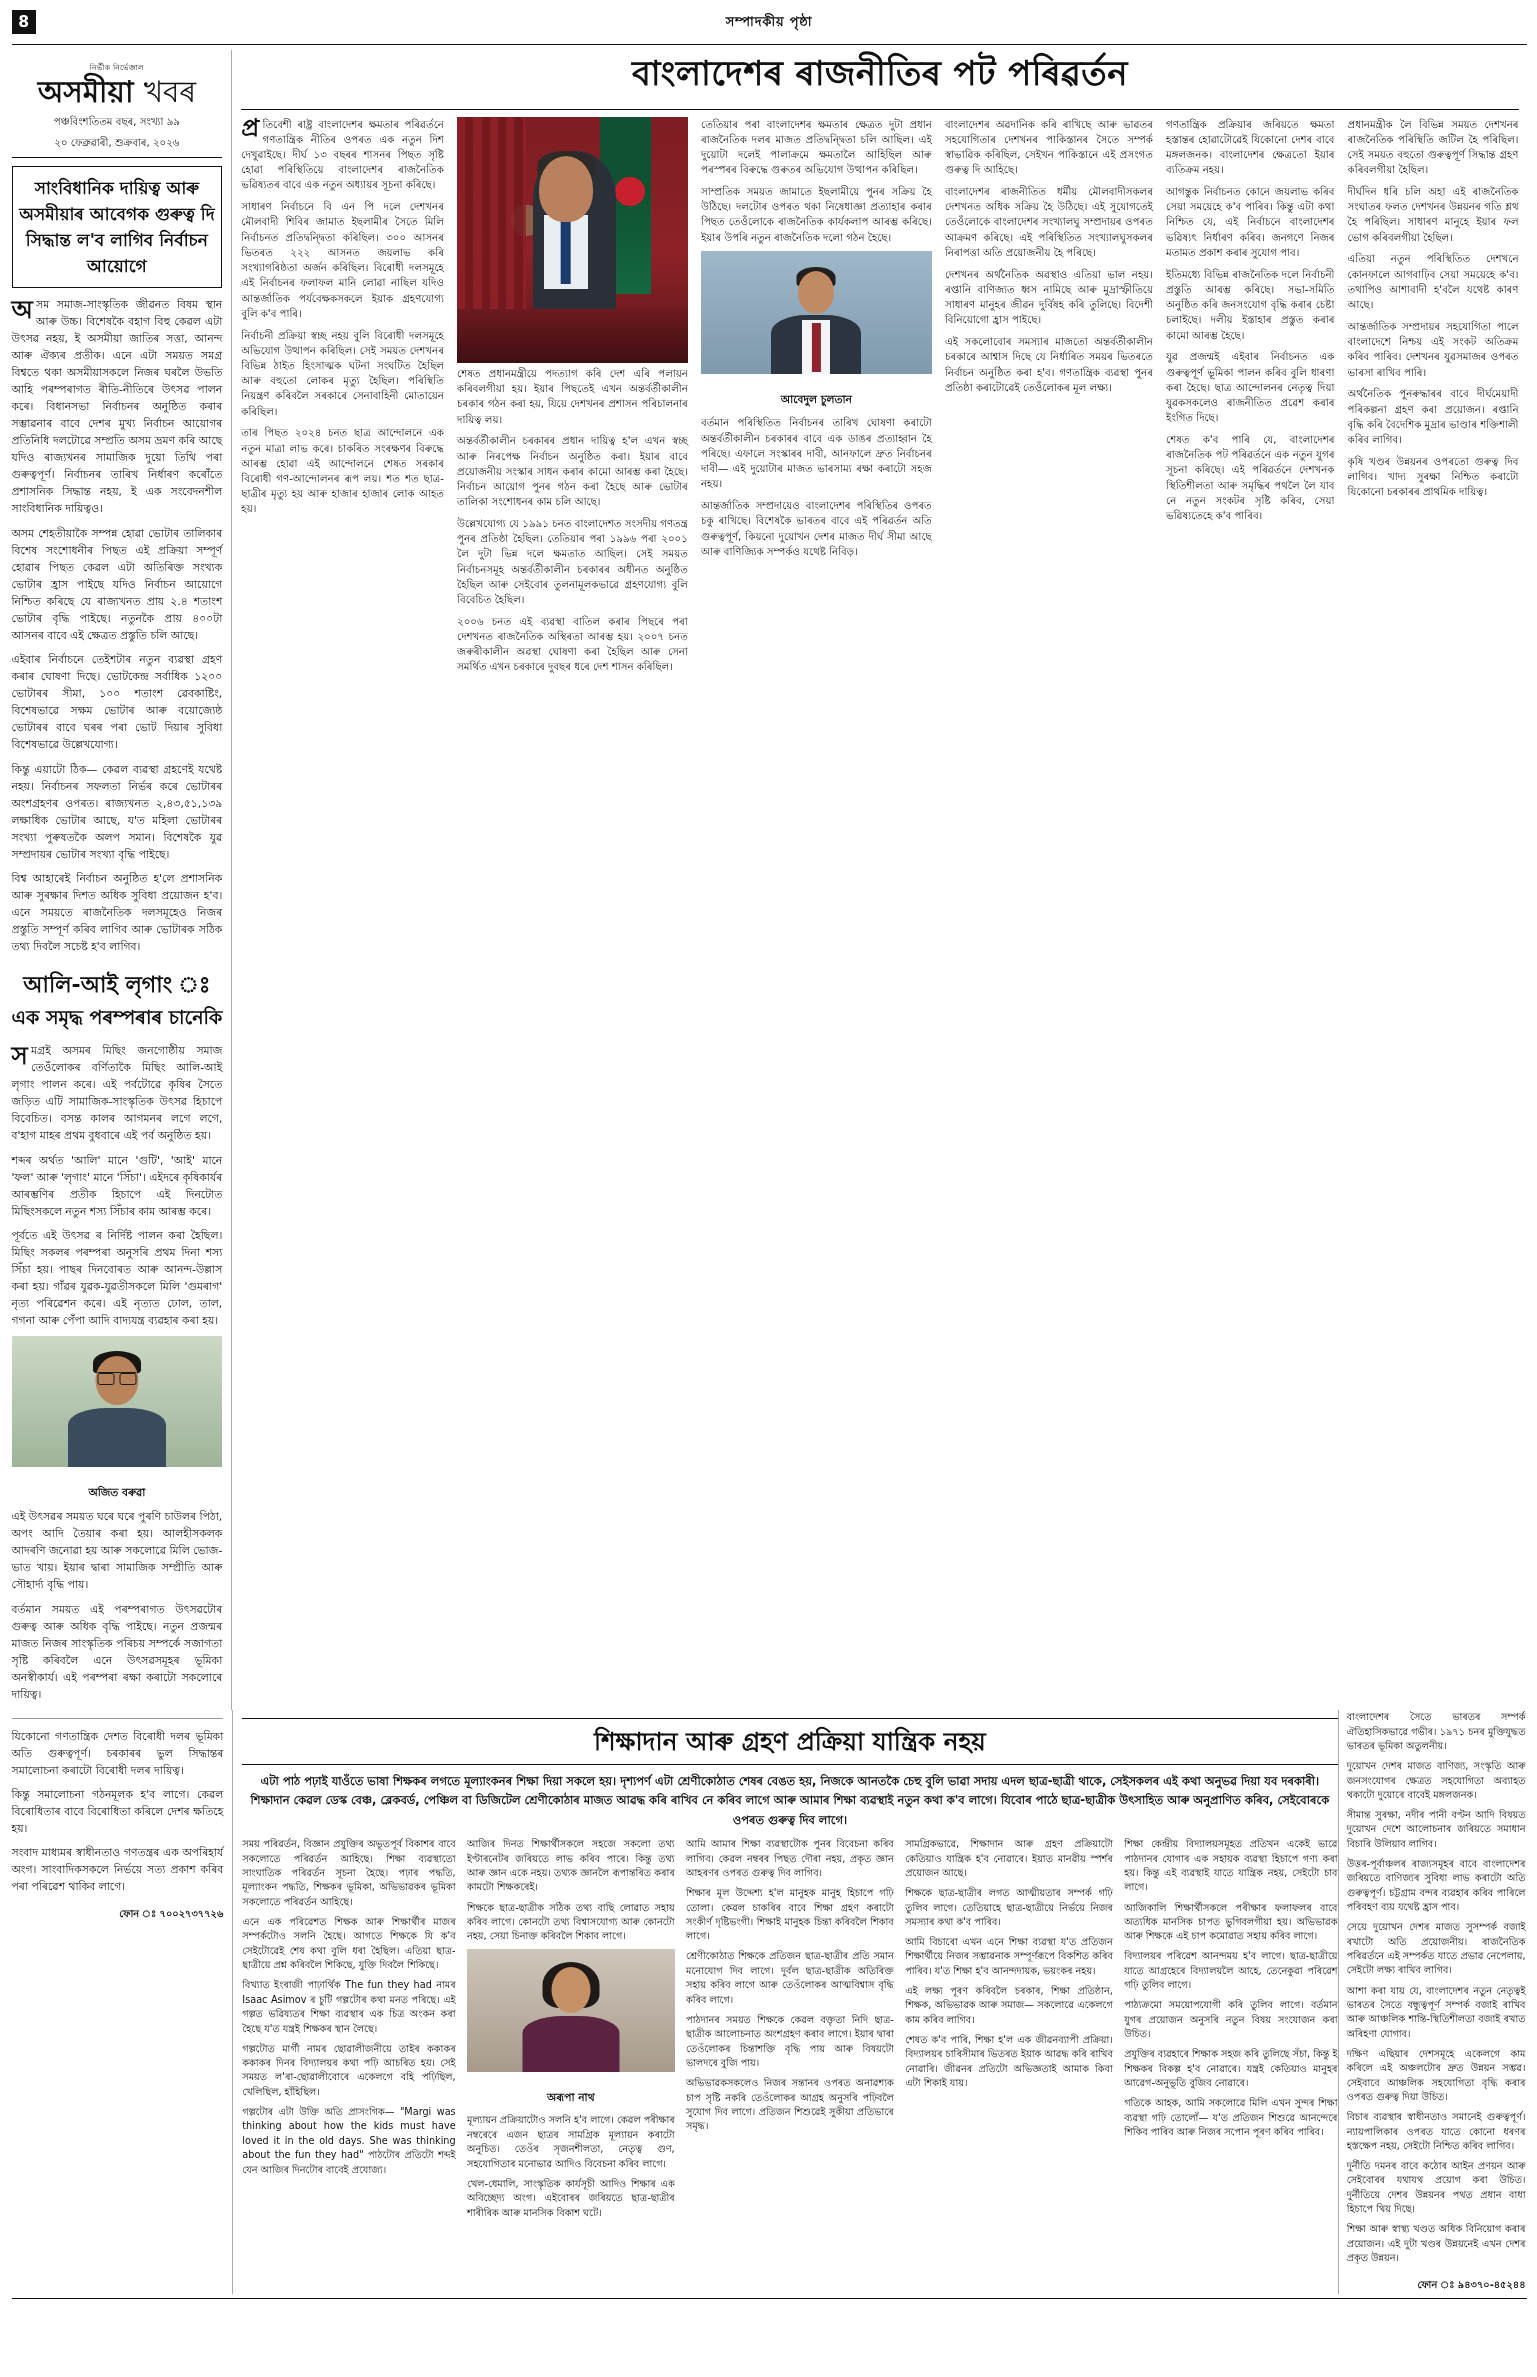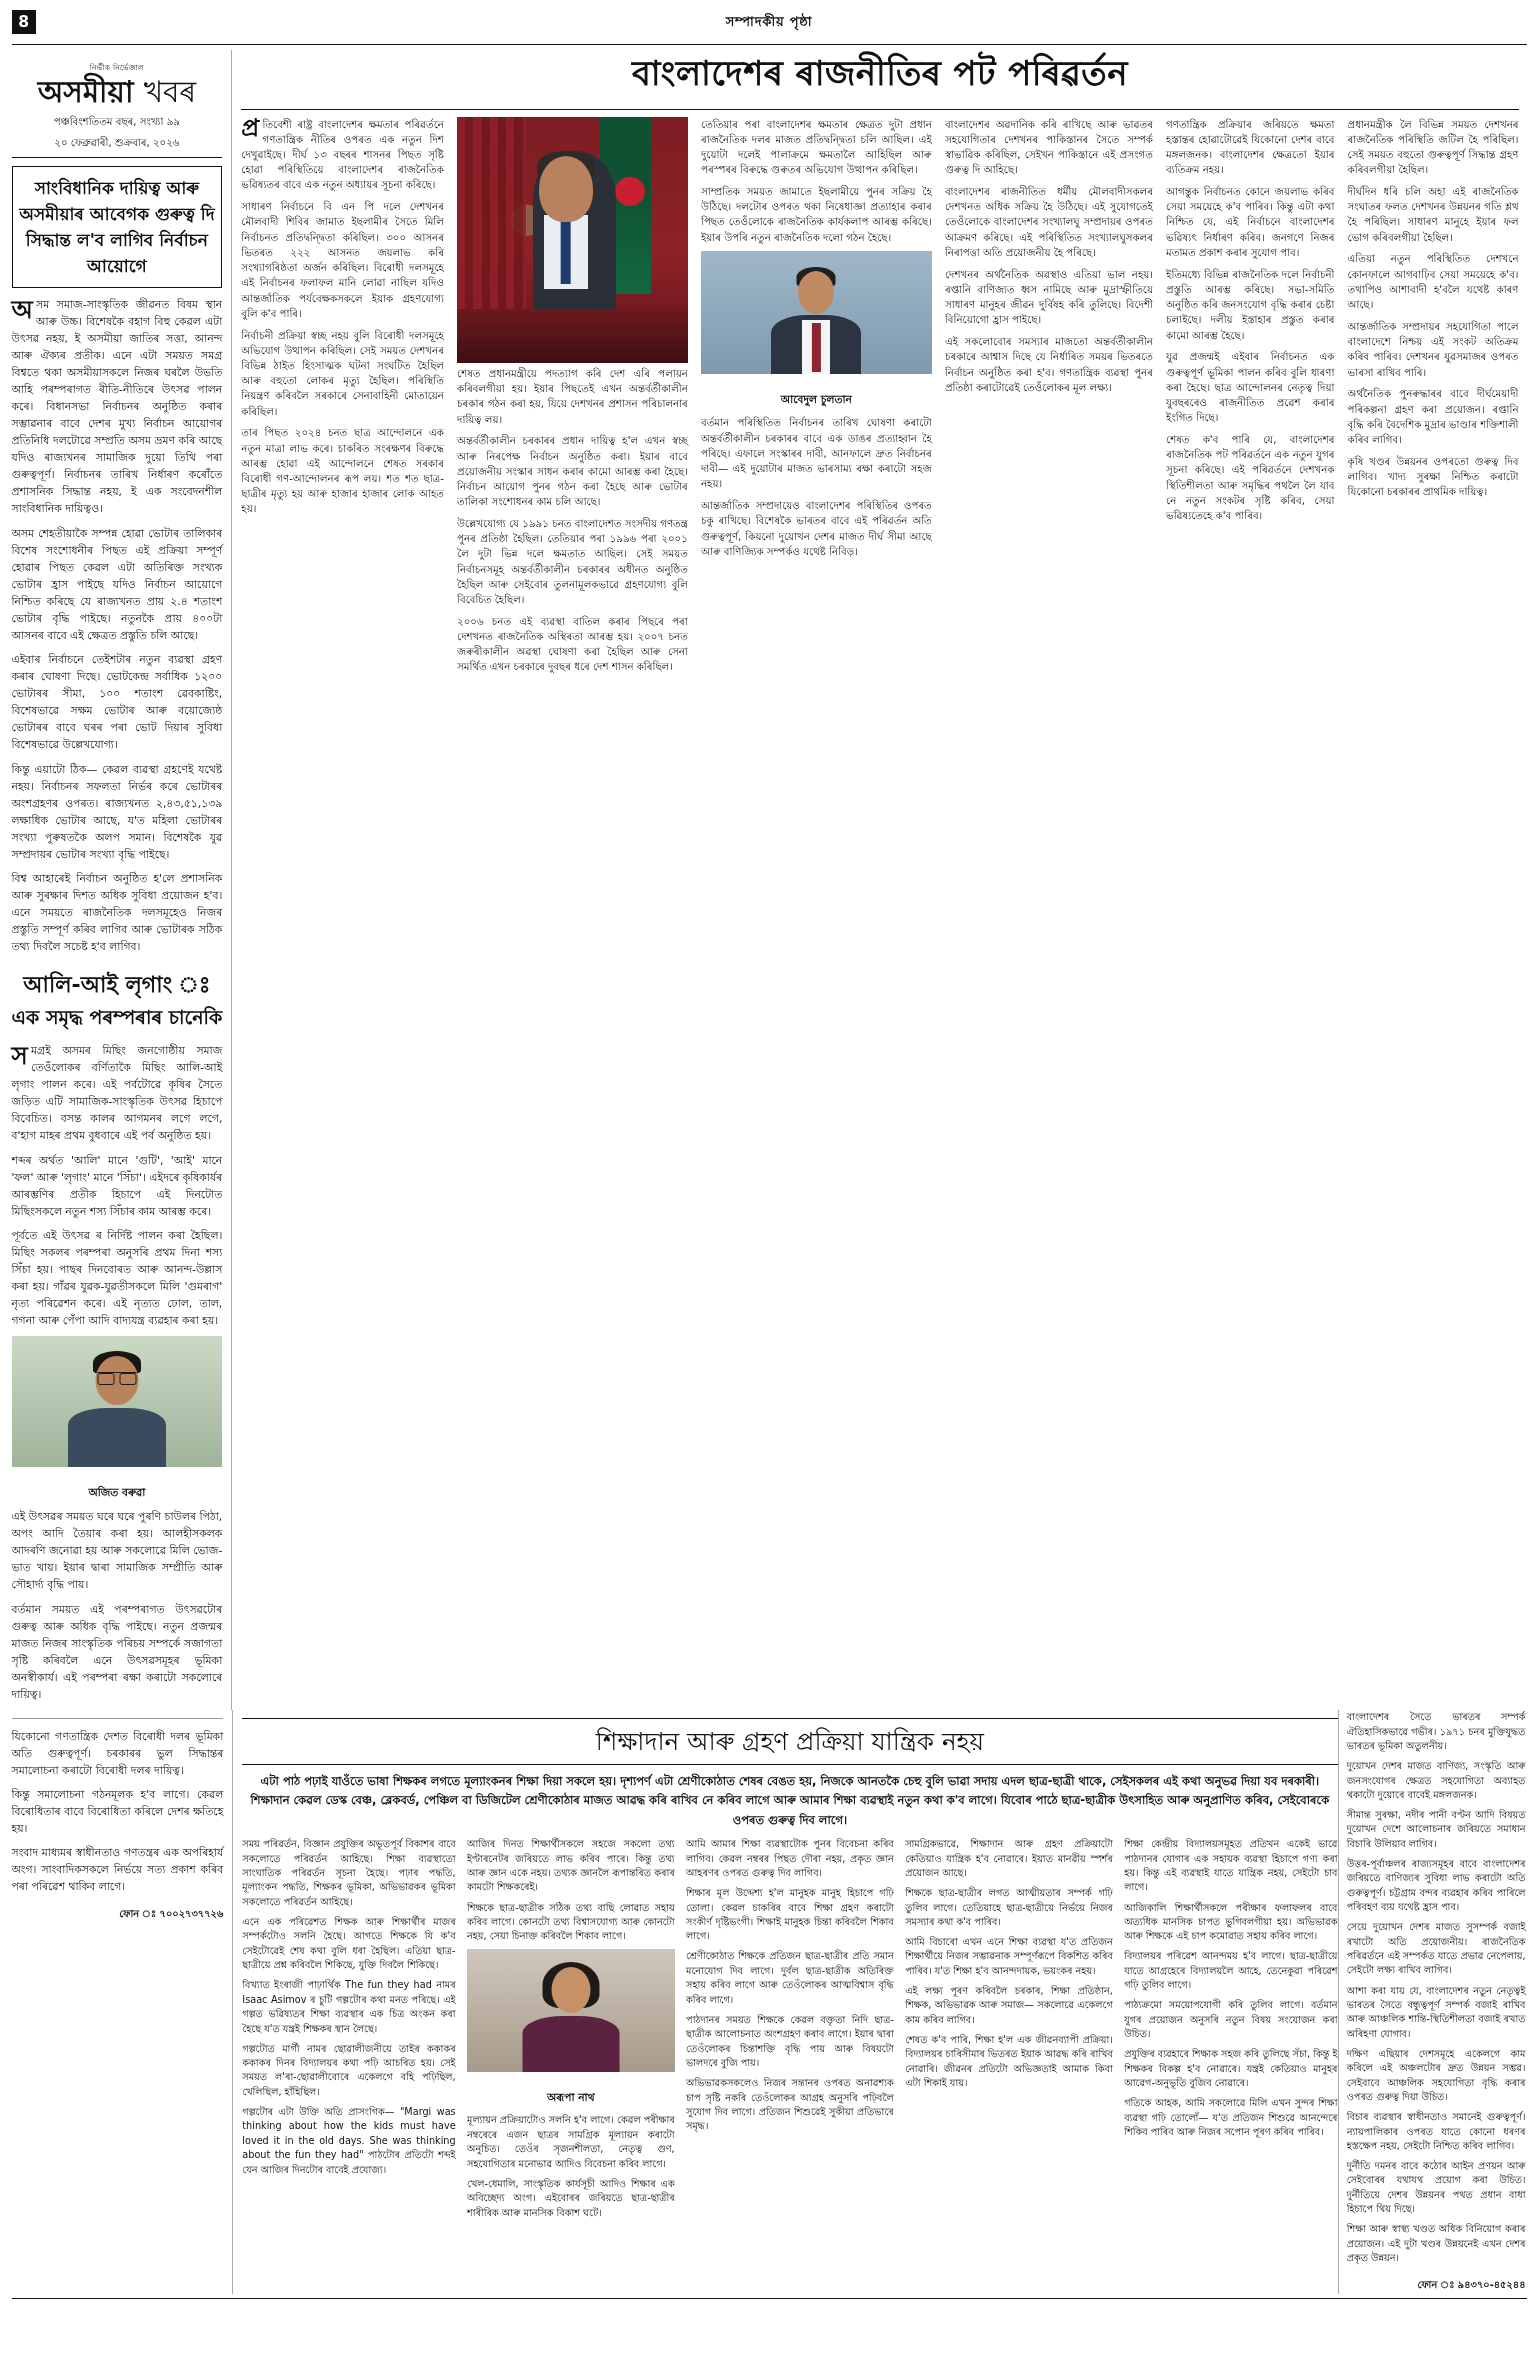--- a/index.html
+++ b/index.html
@@ -472,7 +472,7 @@
           <p>গণতান্ত্ৰিক প্ৰক্ৰিয়াৰ জৰিয়তে ক্ষমতা হস্তান্তৰ হোৱাটোৱেই যিকোনো দেশৰ বাবে মঙ্গলজনক। বাংলাদেশৰ ক্ষেত্ৰতো ইয়াৰ ব্যতিক্ৰম নহয়।</p>
           <p>আগন্তুক নিৰ্বাচনত কোনে জয়লাভ কৰিব সেয়া সময়েহে ক'ব পাৰিব। কিন্তু এটা কথা নিশ্চিত যে, এই নিৰ্বাচনে বাংলাদেশৰ ভৱিষ্যৎ নিৰ্ধাৰণ কৰিব। জনগণে নিজৰ মতামত প্ৰকাশ কৰাৰ সুযোগ পাব।</p>
           <p>ইতিমধ্যে বিভিন্ন ৰাজনৈতিক দলে নিৰ্বাচনী প্ৰস্তুতি আৰম্ভ কৰিছে। সভা-সমিতি অনুষ্ঠিত কৰি জনসংযোগ বৃদ্ধি কৰাৰ চেষ্টা চলাইছে। দলীয় ইস্তাহাৰ প্ৰস্তুত কৰাৰ কামো আৰম্ভ হৈছে।</p>
-          <p>যুৱ প্ৰজন্মই এইবাৰ নিৰ্বাচনত এক গুৰুত্বপূৰ্ণ ভূমিকা পালন কৰিব বুলি ধাৰণা কৰা হৈছে। ছাত্ৰ আন্দোলনৰ নেতৃত্ব দিয়া যুবছৰৰেও ৰাজনীতিত প্ৰৱেশ কৰাৰ ইংগিত দিছে।</p>
+          <p>যুৱ প্ৰজন্মই এইবাৰ নিৰ্বাচনত এক গুৰুত্বপূৰ্ণ ভূমিকা পালন কৰিব বুলি ধাৰণা কৰা হৈছে। ছাত্ৰ আন্দোলনৰ নেতৃত্ব দিয়া যুৱকসকলেও ৰাজনীতিত প্ৰৱেশ কৰাৰ ইংগিত দিছে।</p>
           <p>শেষত ক'ব পাৰি যে, বাংলাদেশৰ ৰাজনৈতিক পট পৰিৱৰ্তনে এক নতুন যুগৰ সূচনা কৰিছে। এই পৰিৱৰ্তনে দেশখনক স্থিতিশীলতা আৰু সমৃদ্ধিৰ পথলৈ লৈ যাব নে নতুন সংকটৰ সৃষ্টি কৰিব, সেয়া ভৱিষ্যতেহে ক'ব পাৰিব।</p>
         </div>
 

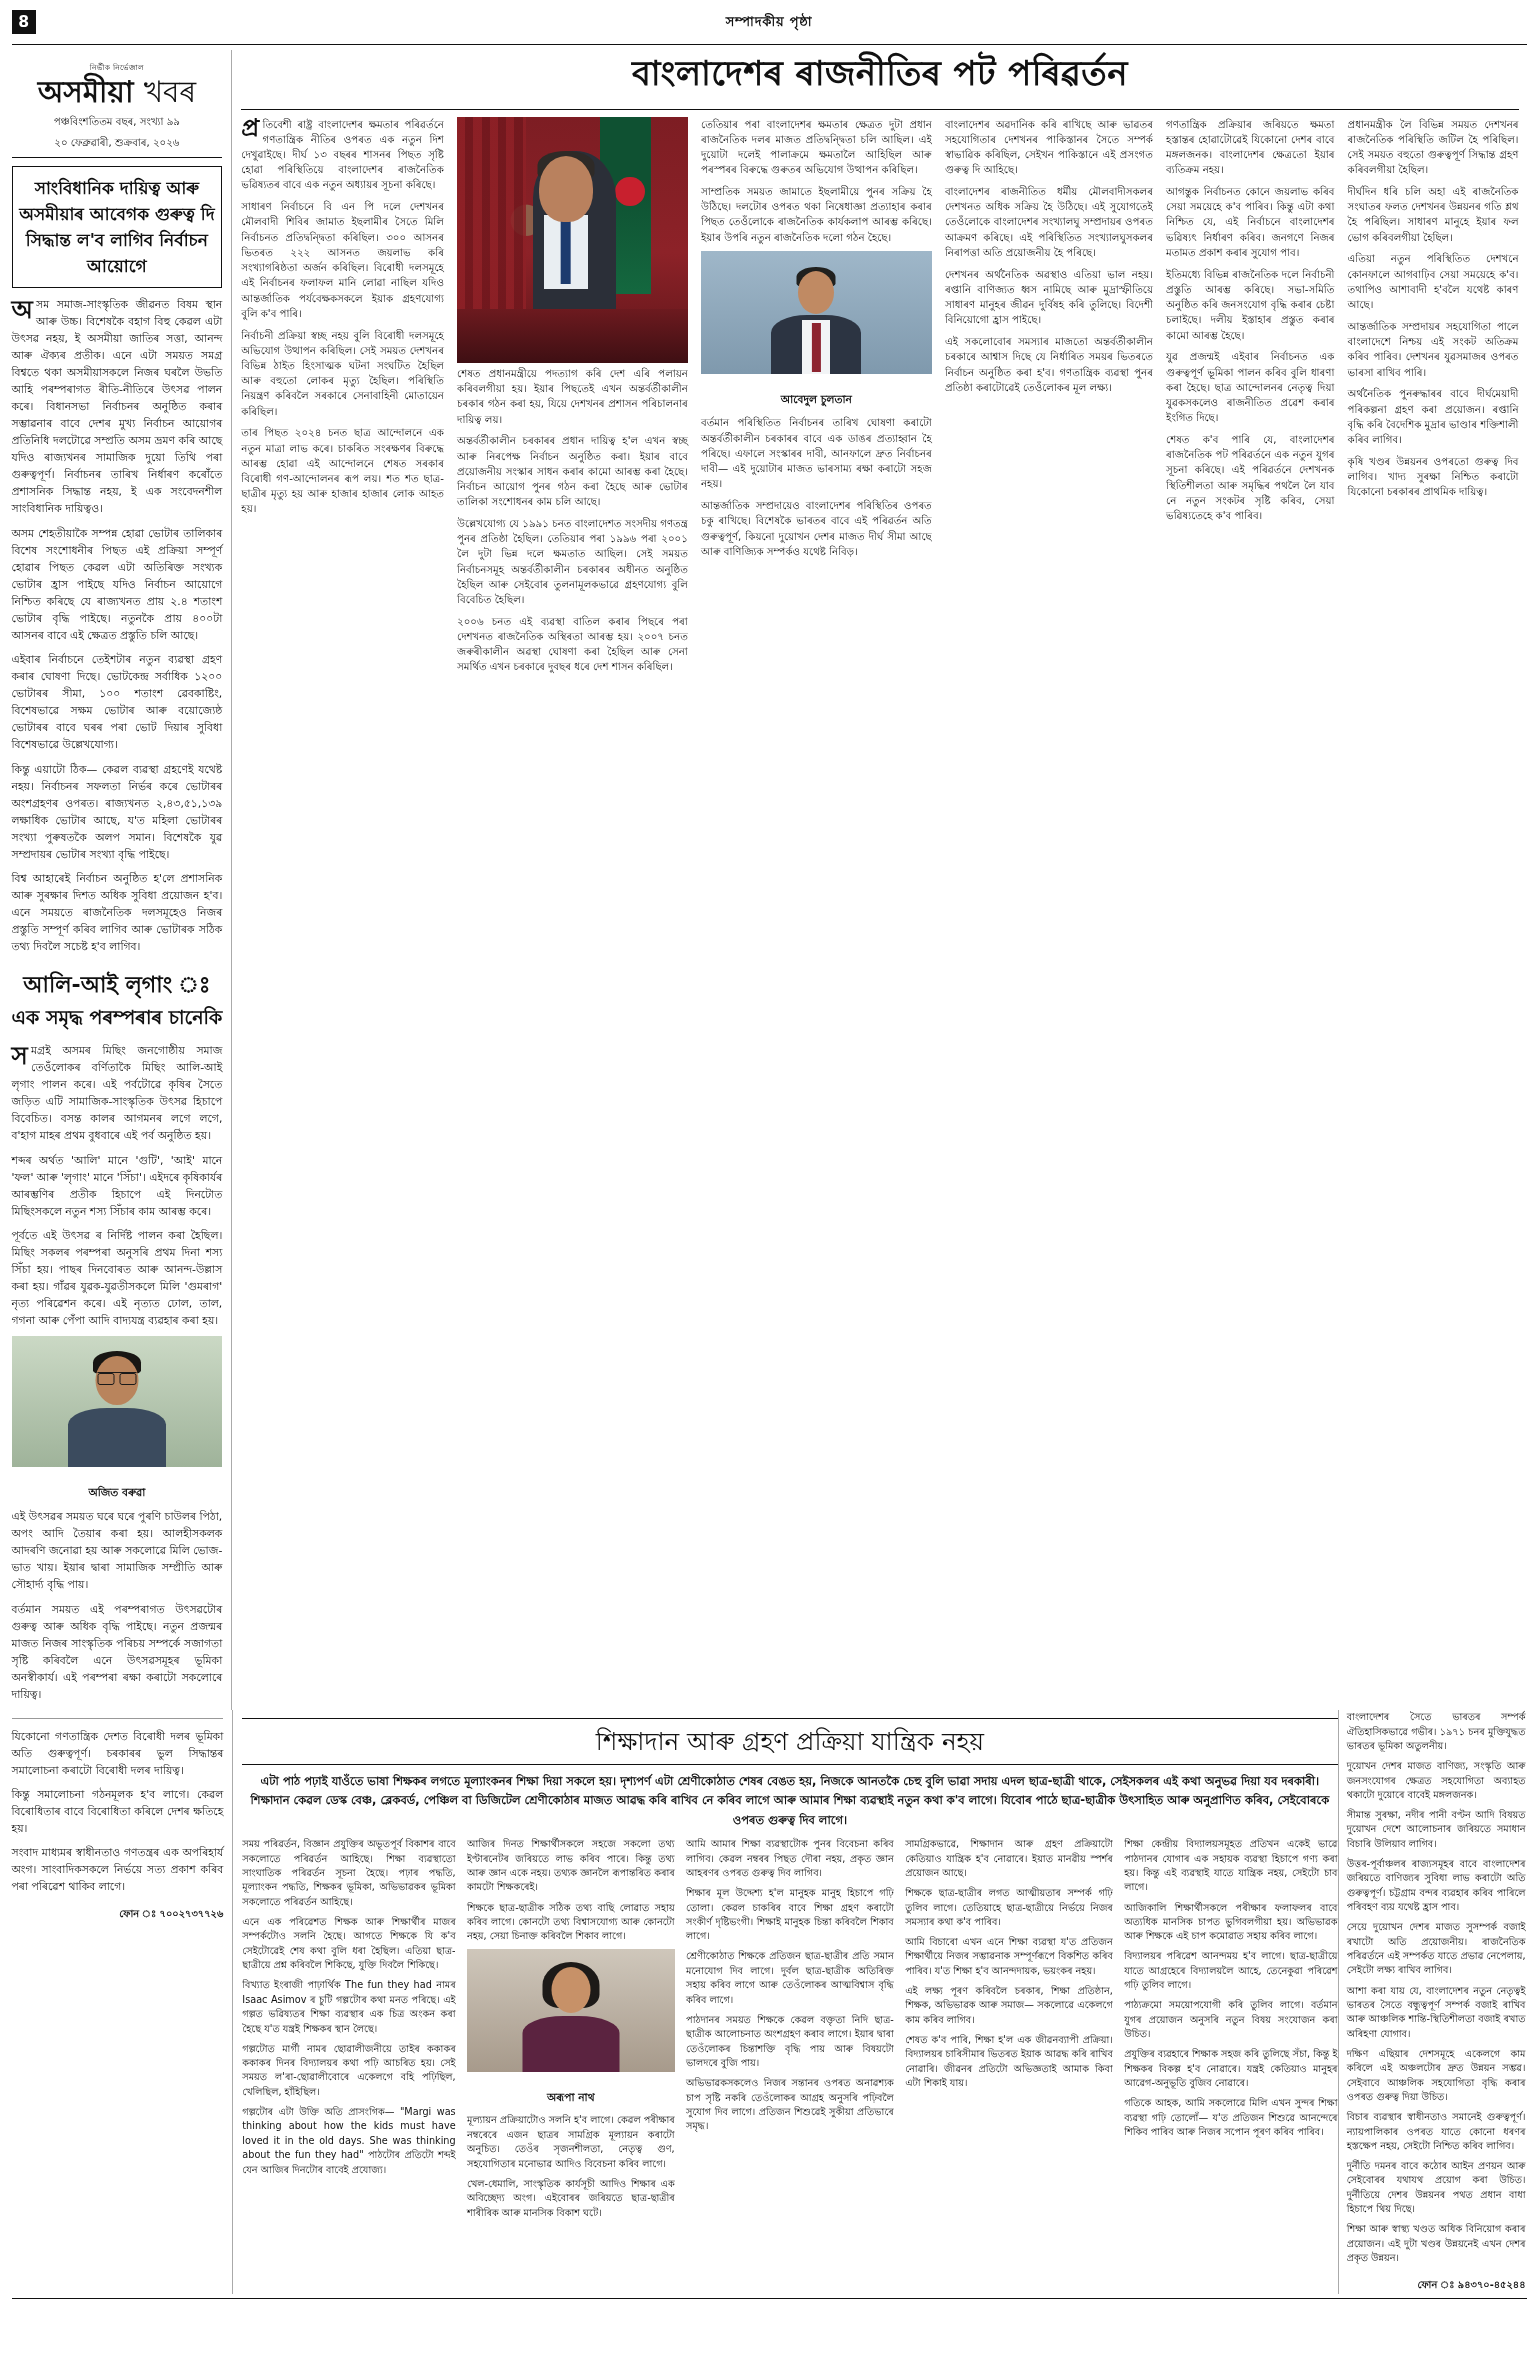--- a/index.html
+++ b/index.html
@@ -305,7 +305,7 @@
   .band-title {
     text-align: center;
     font-size: 24.6px;
-    font-weight: normal;
+    font-weight: bold;
     line-height: 38px;
     border-top: 1.6px solid #111;
     border-bottom: 1.6px solid #111;

